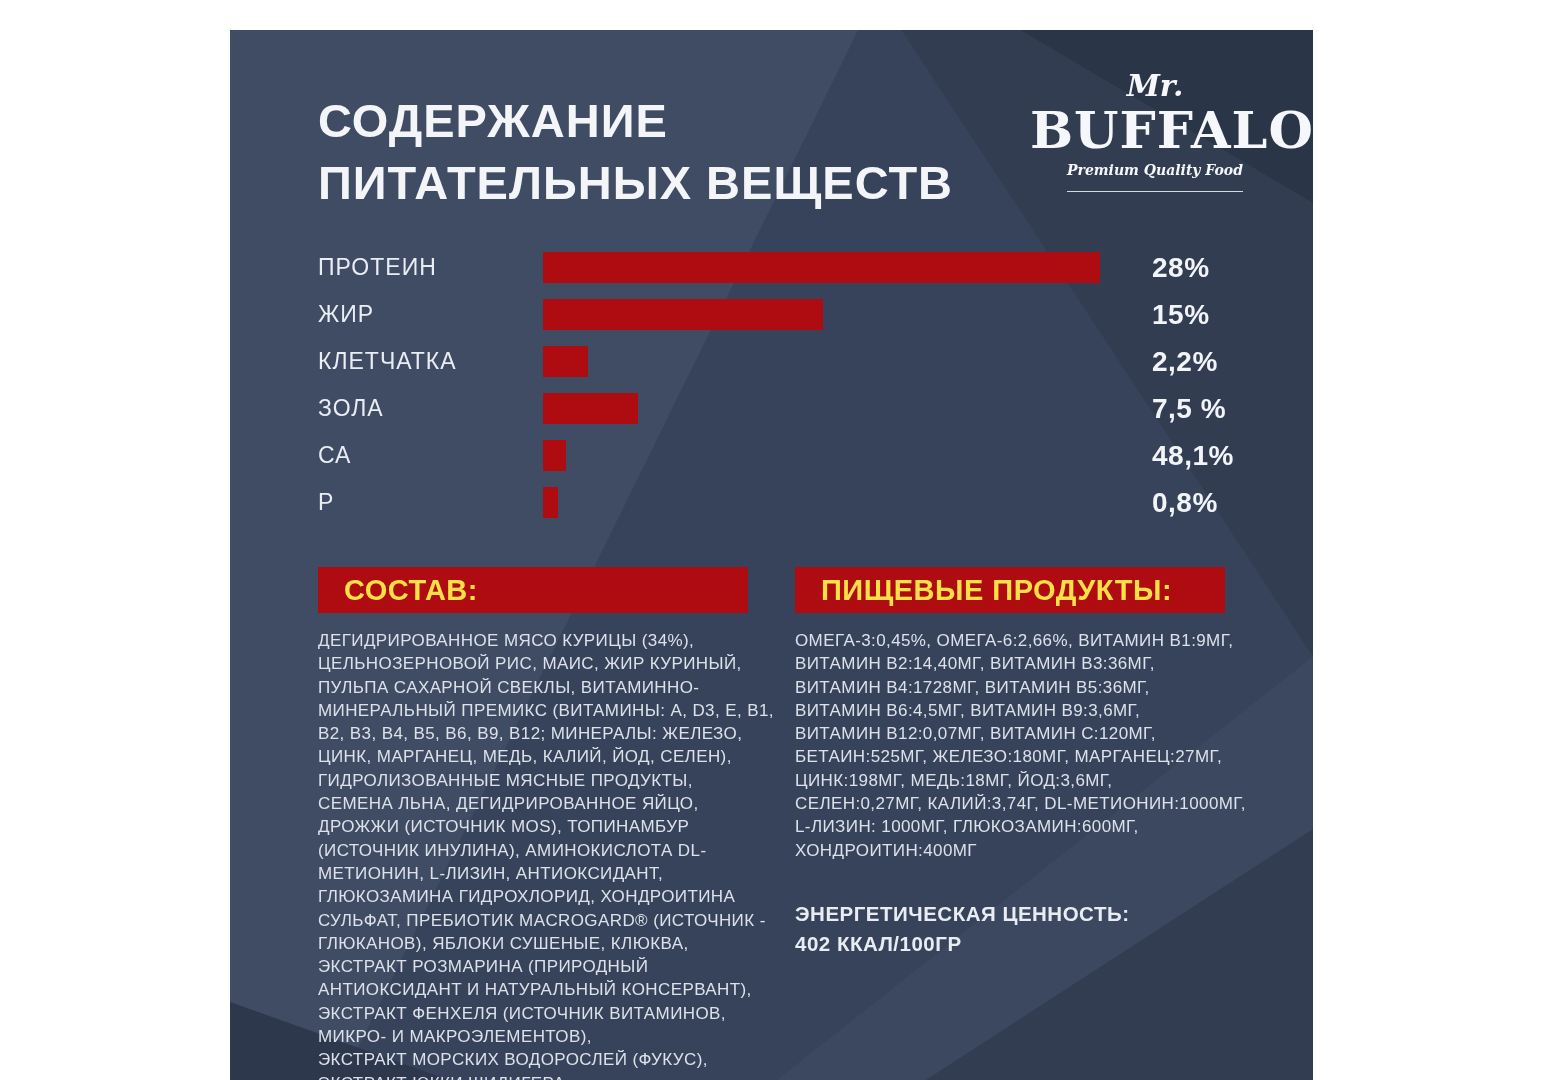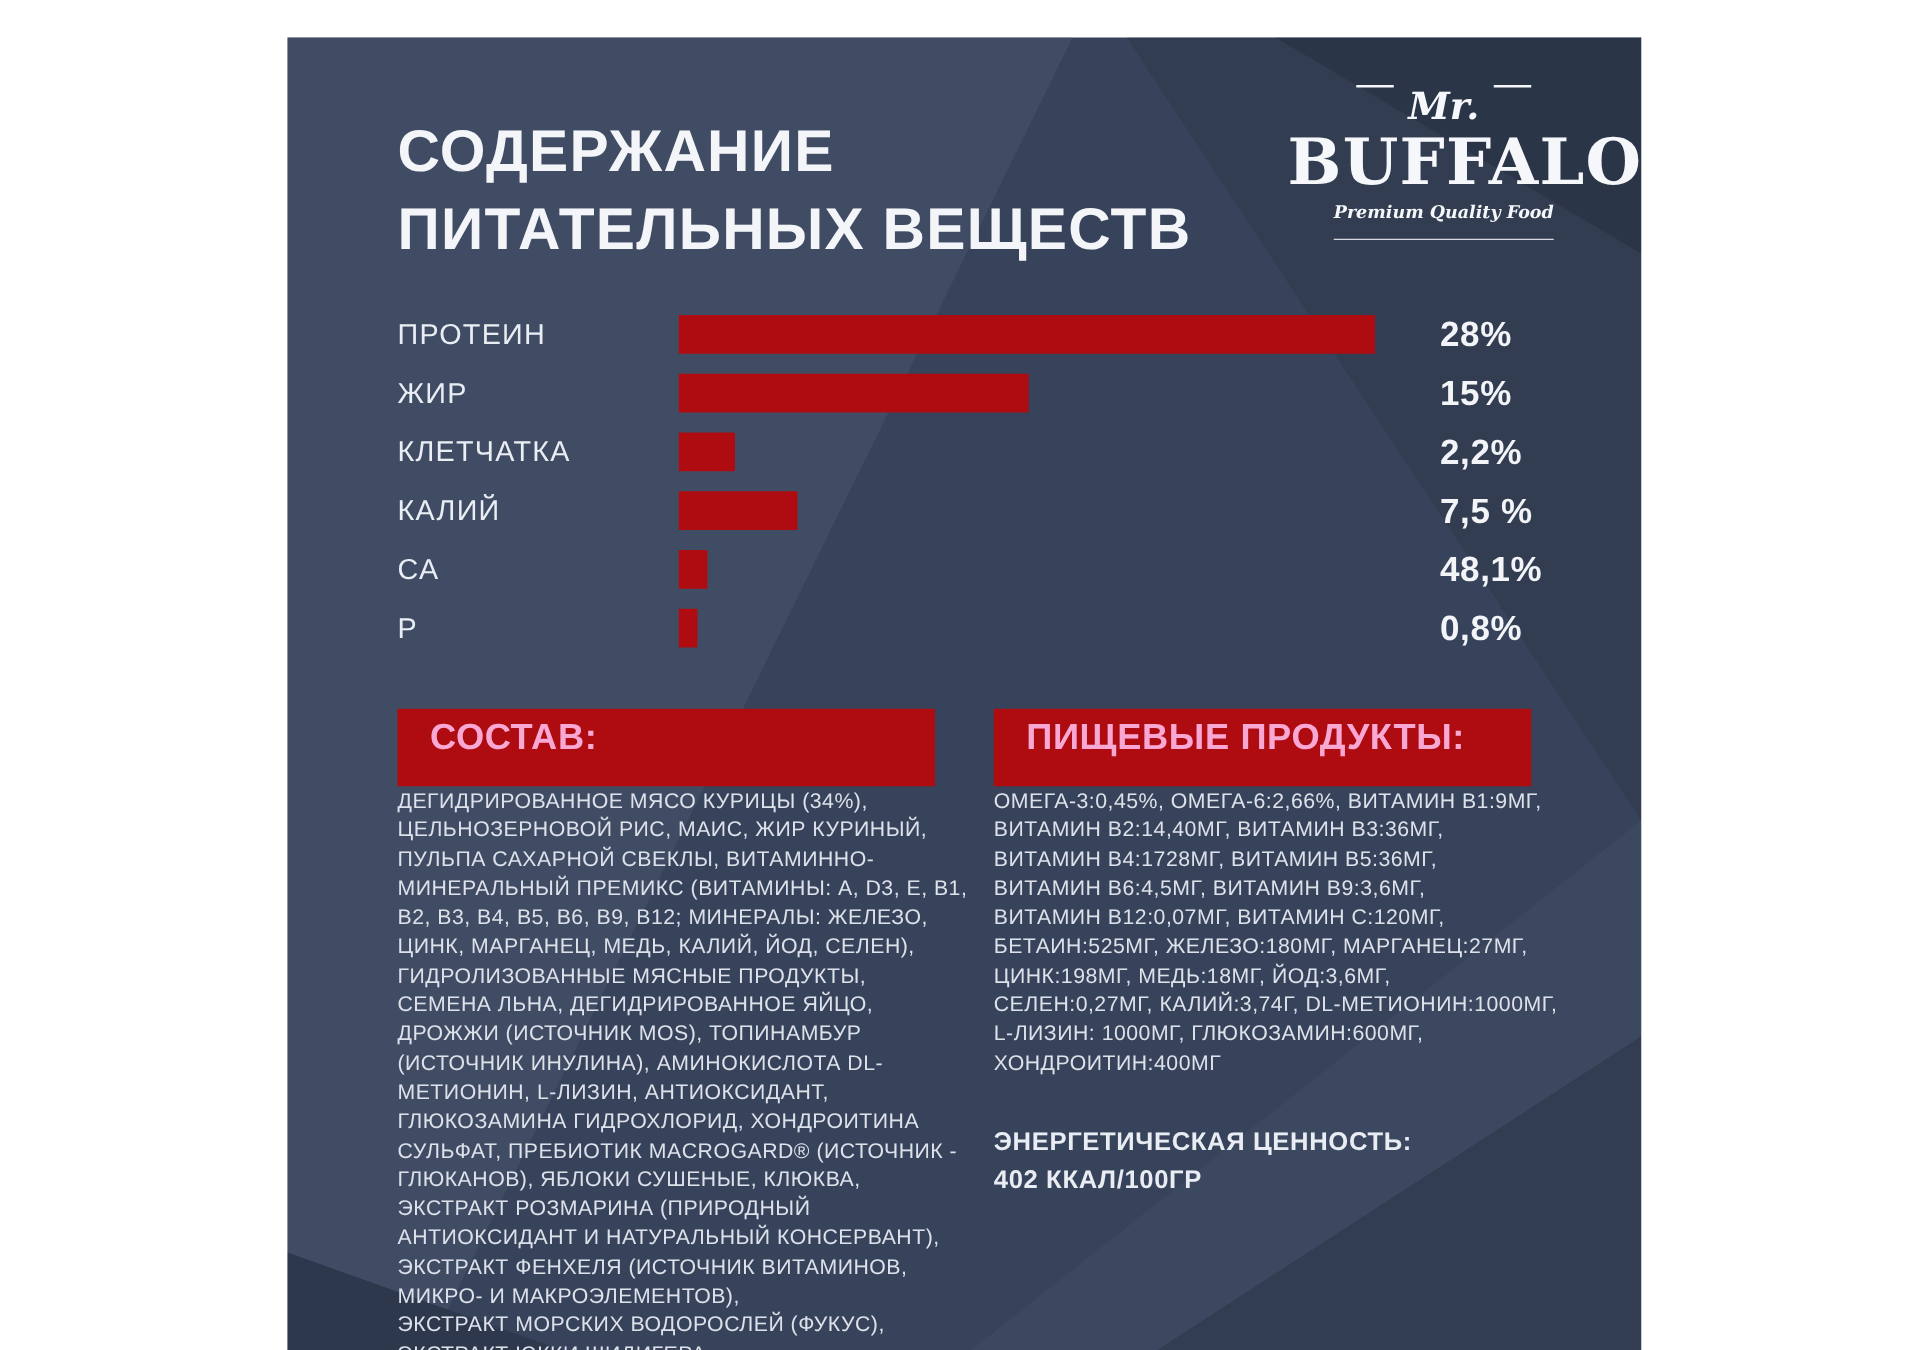--- a/index.html
+++ b/index.html
@@ -33,7 +33,7 @@
 
   
   .brand{position:absolute;left:800px;top:38px;width:250px;color:#f5f7fa;text-align:center;}
-  .brand-top{display:flex;justify-content:center;gap:12px;height:34px;}
+  .brand-top{display:flex;align-items:center;justify-content:center;gap:12px;height:34px;flex-direction:column;}
   .brand-dash{width:30px;height:2px;background:#f5f7fa;}
   .brand-mr{font-family:"DejaVu Serif", serif;font-style:italic;font-weight:bold;font-size:30px;}
   .brand-name{font-family:"DejaVu Serif", serif;font-weight:bold;font-size:51px;letter-spacing:1px;line-height:56px;}

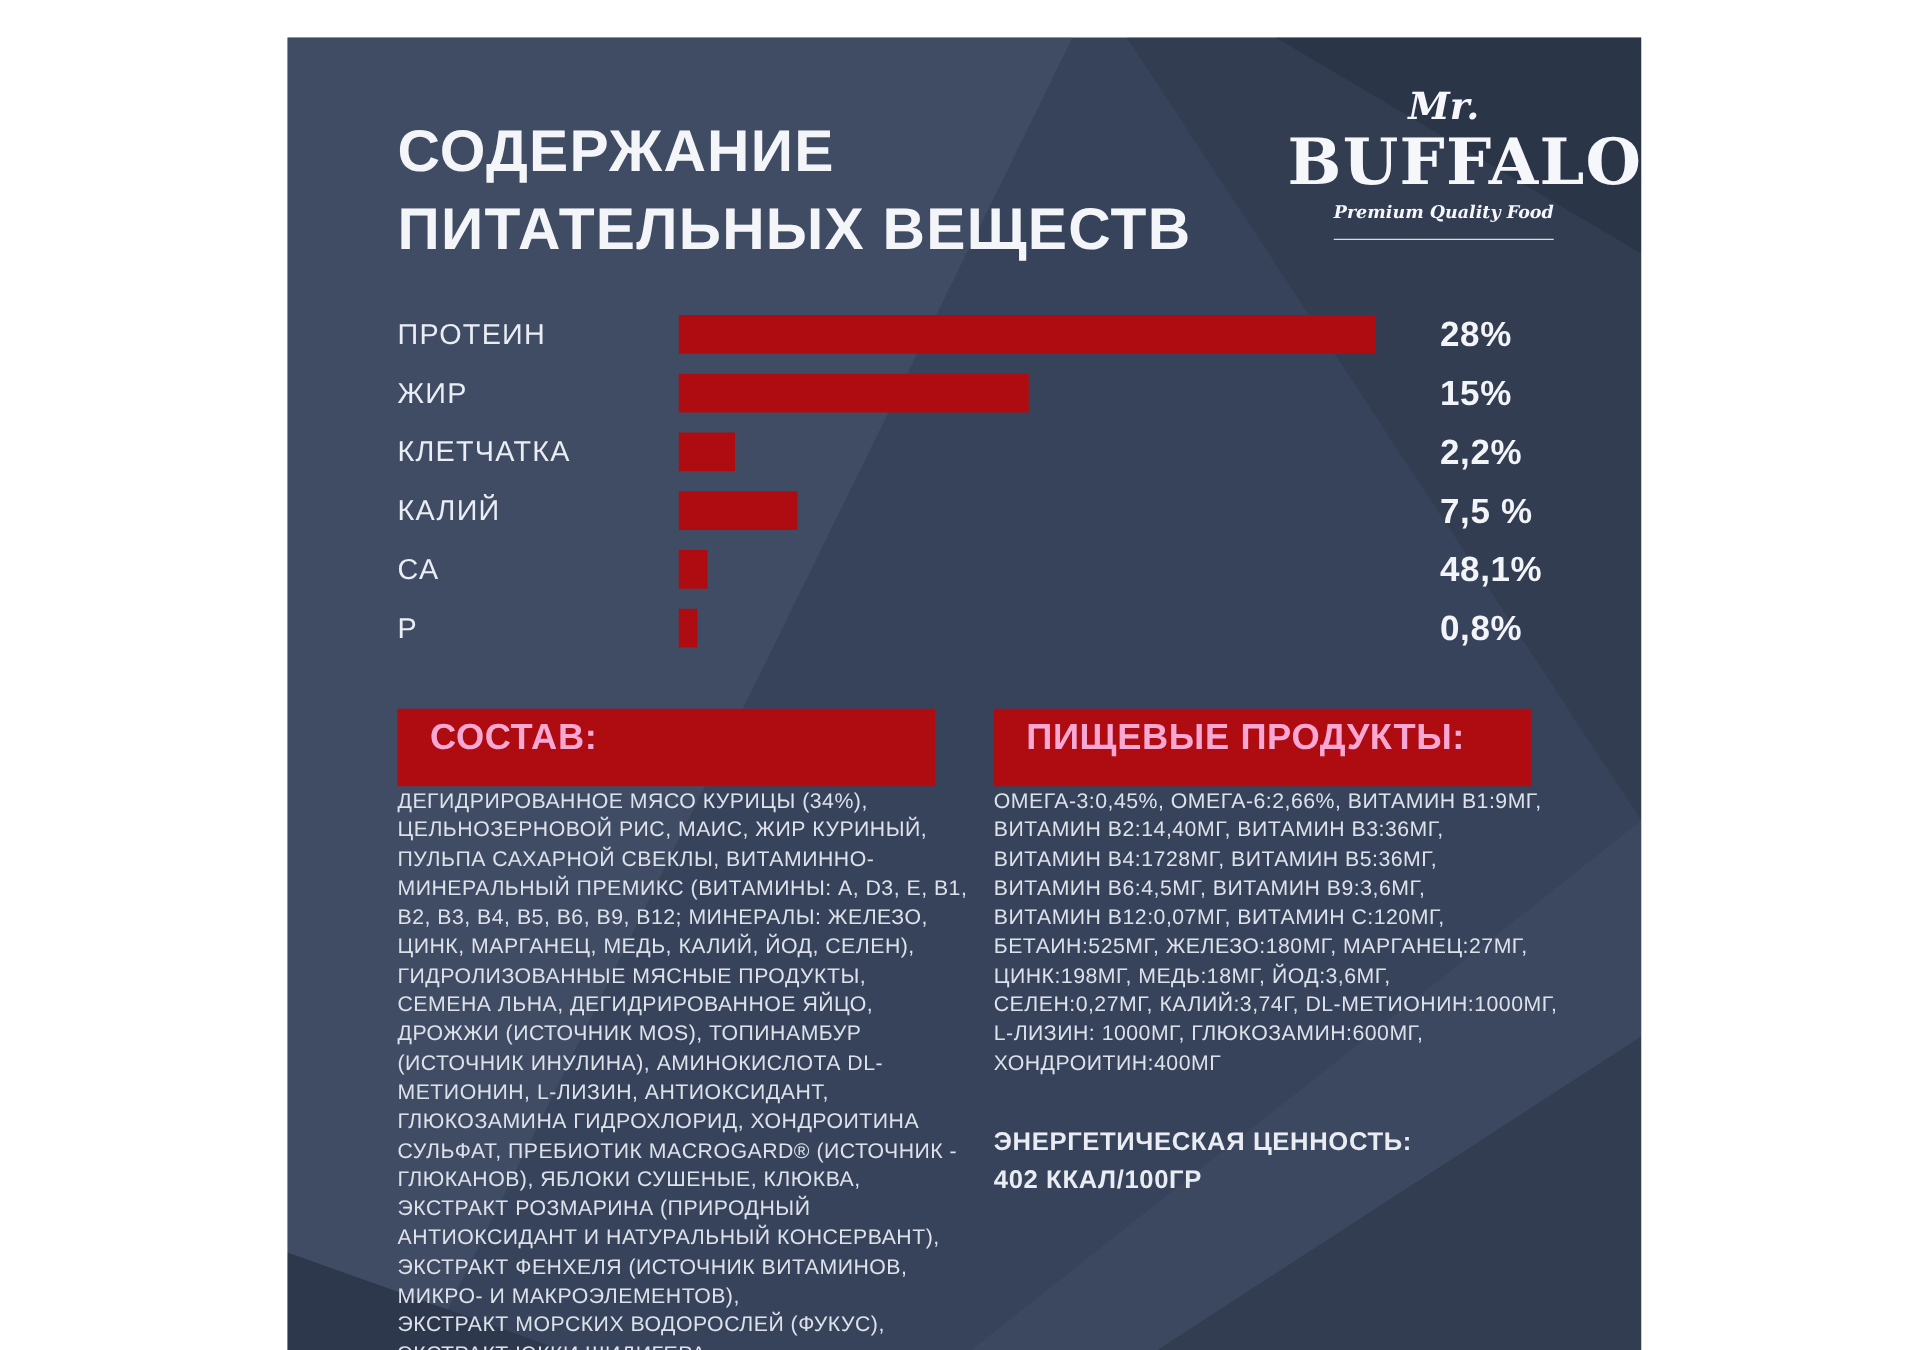--- a/index.html
+++ b/index.html
@@ -129,7 +129,7 @@
         <span class="chart-value">2,2%</span>
       </div>
       <div class="chart-row">
-        <span class="chart-label">КАЛИЙ</span>
+        <span class="chart-label">ЗОЛА</span>
         <div class="chart-track">
           <div class="chart-bar" style="width: 95px; background: rgb(174, 12, 16);"></div>
         </div>

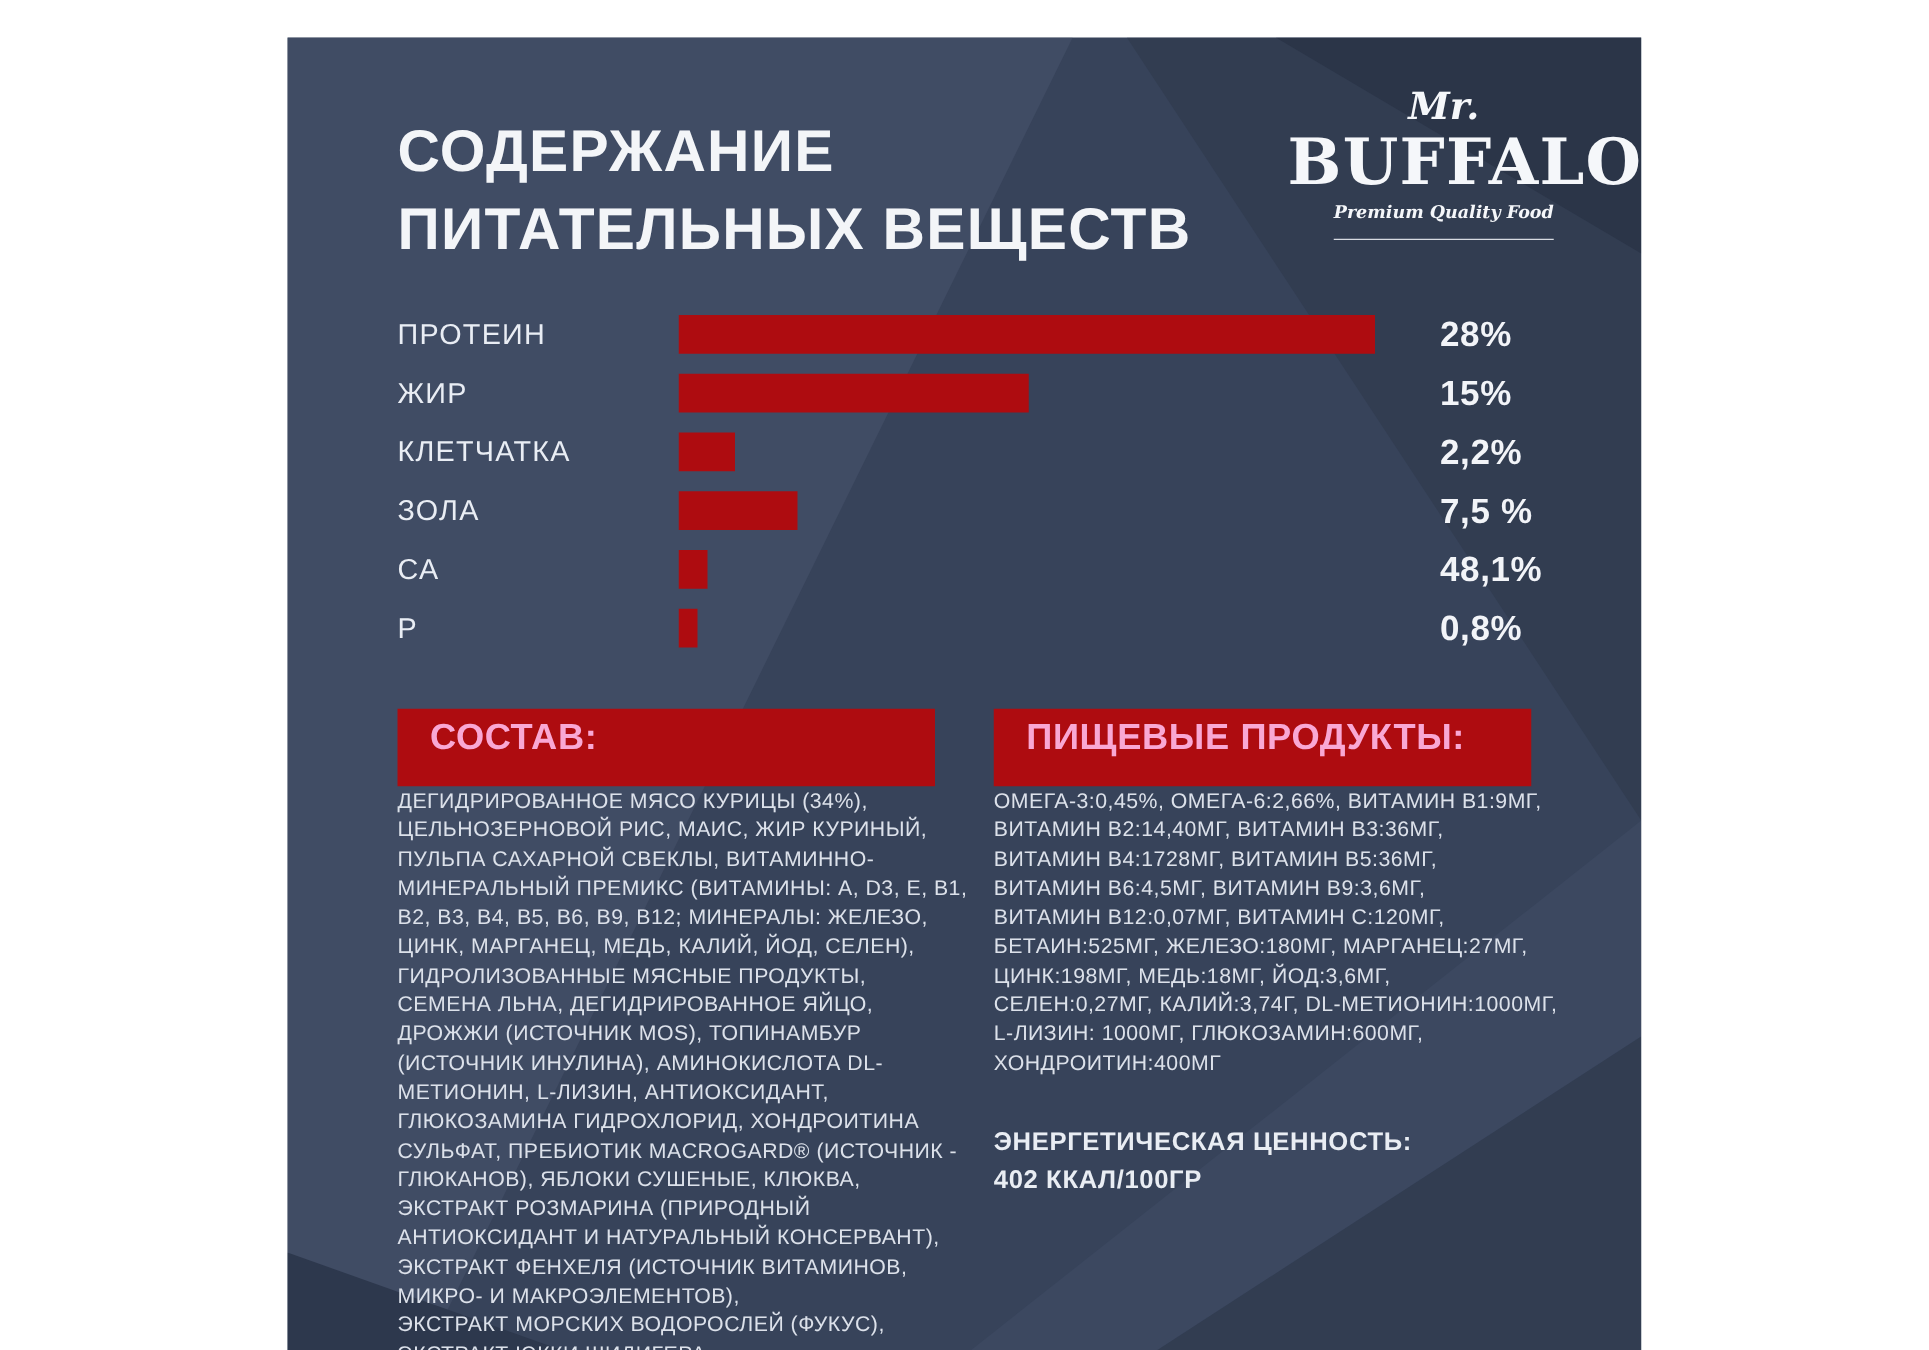--- a/index.html
+++ b/index.html
@@ -58,9 +58,9 @@
 
   
   .section-header{
-    position:absolute;top:537px;width:430px;height:62px;
+    position:absolute;top:537px;width:430px;height:46px;
     background:var(--accent,#ae0c10);
-    color:#f9a8d4;font-size:29px;font-weight:800;line-height:46px;
+    color:#fde047;font-size:29px;font-weight:800;line-height:46px;
     padding-left:26px;box-sizing:border-box;letter-spacing:.5px;white-space:nowrap;
   }
   .section-header.left{left:88px;}

